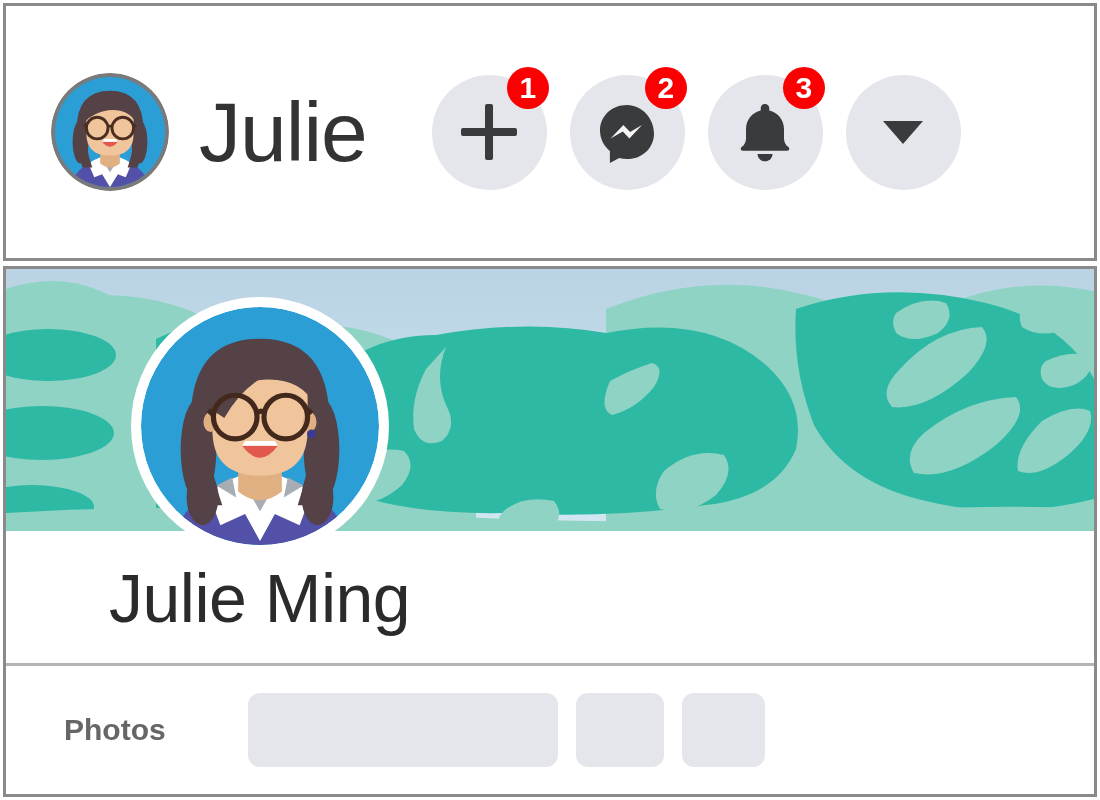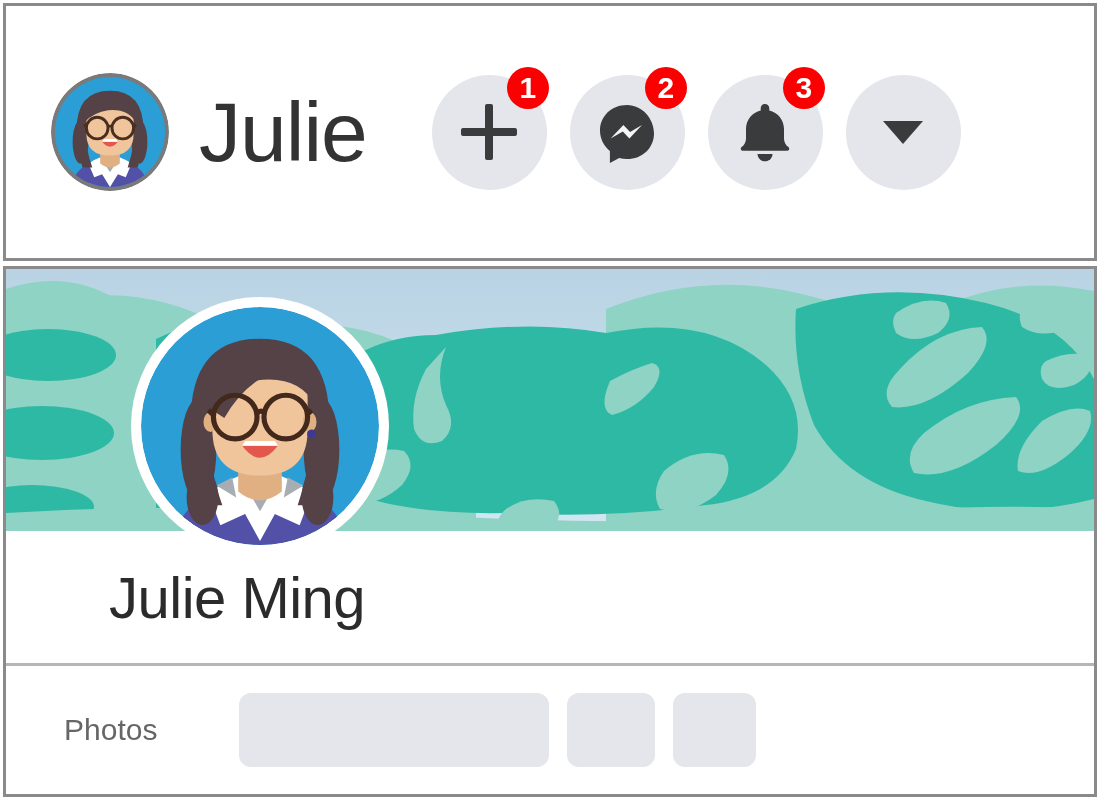--- a/index.html
+++ b/index.html
@@ -160,7 +160,7 @@
   }
   #profile-name {
     margin-left: 103px;
-    font-size: 58px;
+    font-size: 68px;
     font-weight: 300;
     color: #2b2b2b;
     letter-spacing: -0.5px;

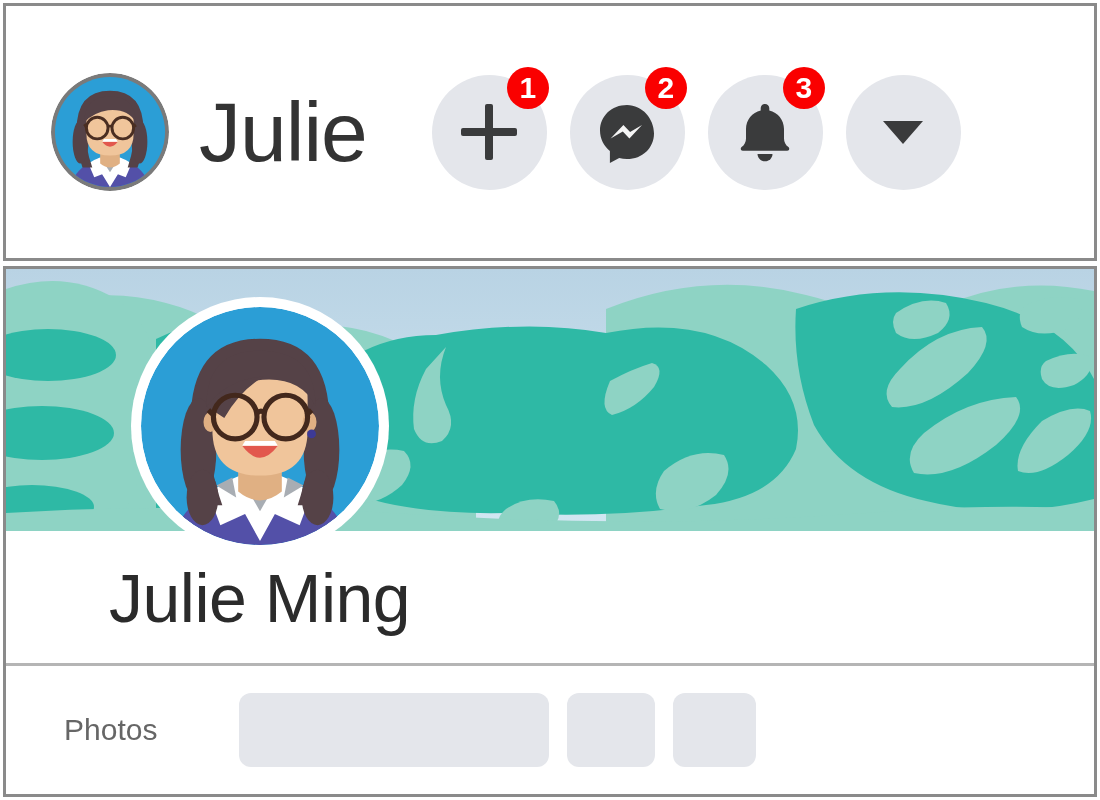--- a/index.html
+++ b/index.html
@@ -188,7 +188,7 @@
 
   .tab-item {
     font-size: 30px;
-    font-weight: normal;
+    font-weight: bold;
     color: #666666;
     cursor: pointer;
     white-space: nowrap;

